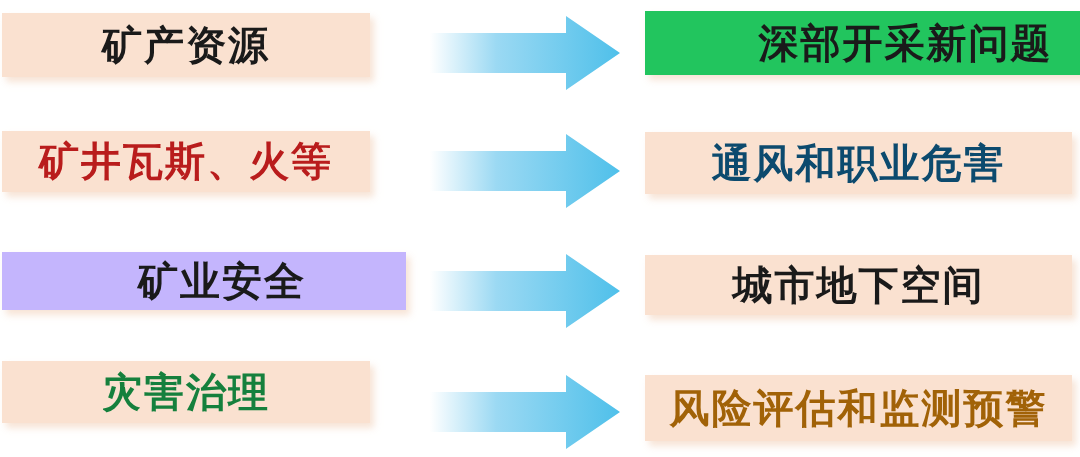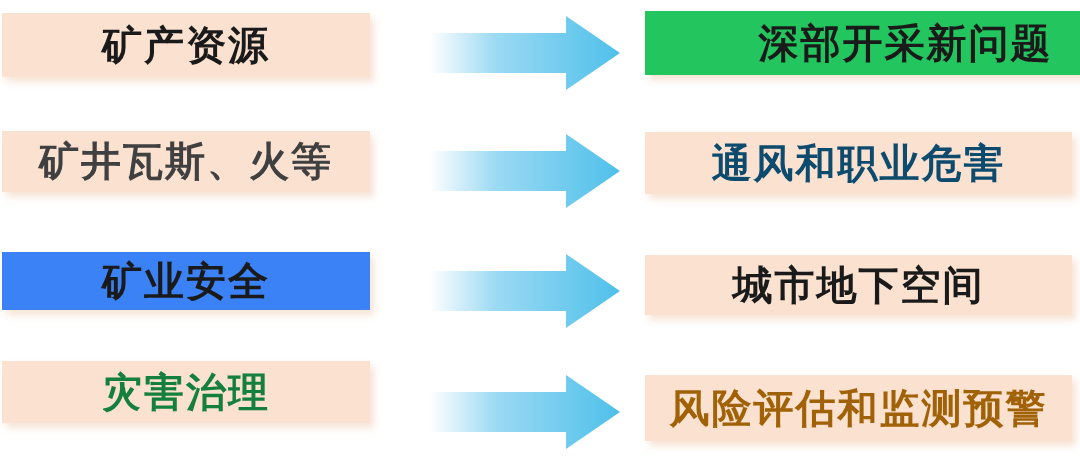--- a/index.html
+++ b/index.html
@@ -67,7 +67,7 @@
   </div>
 
   <div class="row r2">
-    <div class="box left-box" style="background: rgb(250, 225, 208); color: #404040;">矿井瓦斯、火等</div>
+    <div class="box left-box" style="background: rgb(250, 225, 208); color: #b91c1c;">矿井瓦斯、火等</div>
     <svg class="arrow" viewBox="0 0 190 74" preserveAspectRatio="none">
       <defs>
         <linearGradient id="g2" x1="0" y1="0" x2="1" y2="0">

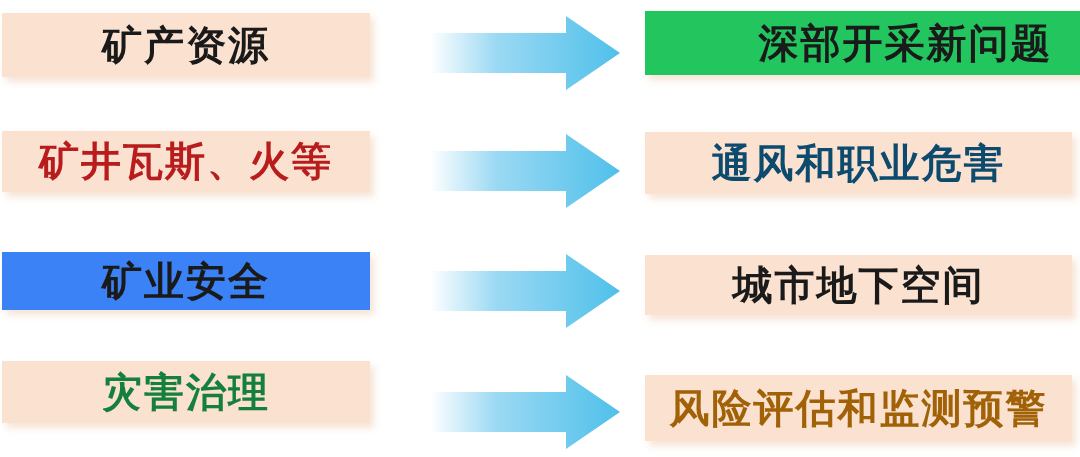--- a/index.html
+++ b/index.html
@@ -82,7 +82,7 @@
   </div>
 
   <div class="row r3">
-    <div class="box left-box" style="background: #3b82f6; color: rgb(26, 26, 26);">矿业安全</div>
+    <div class="box left-box" style="background: #c4b5fd; color: rgb(26, 26, 26); padding-left: 36px;">矿业安全</div>
     <svg class="arrow" viewBox="0 0 190 74" preserveAspectRatio="none">
       <defs>
         <linearGradient id="g3" x1="0" y1="0" x2="1" y2="0">

